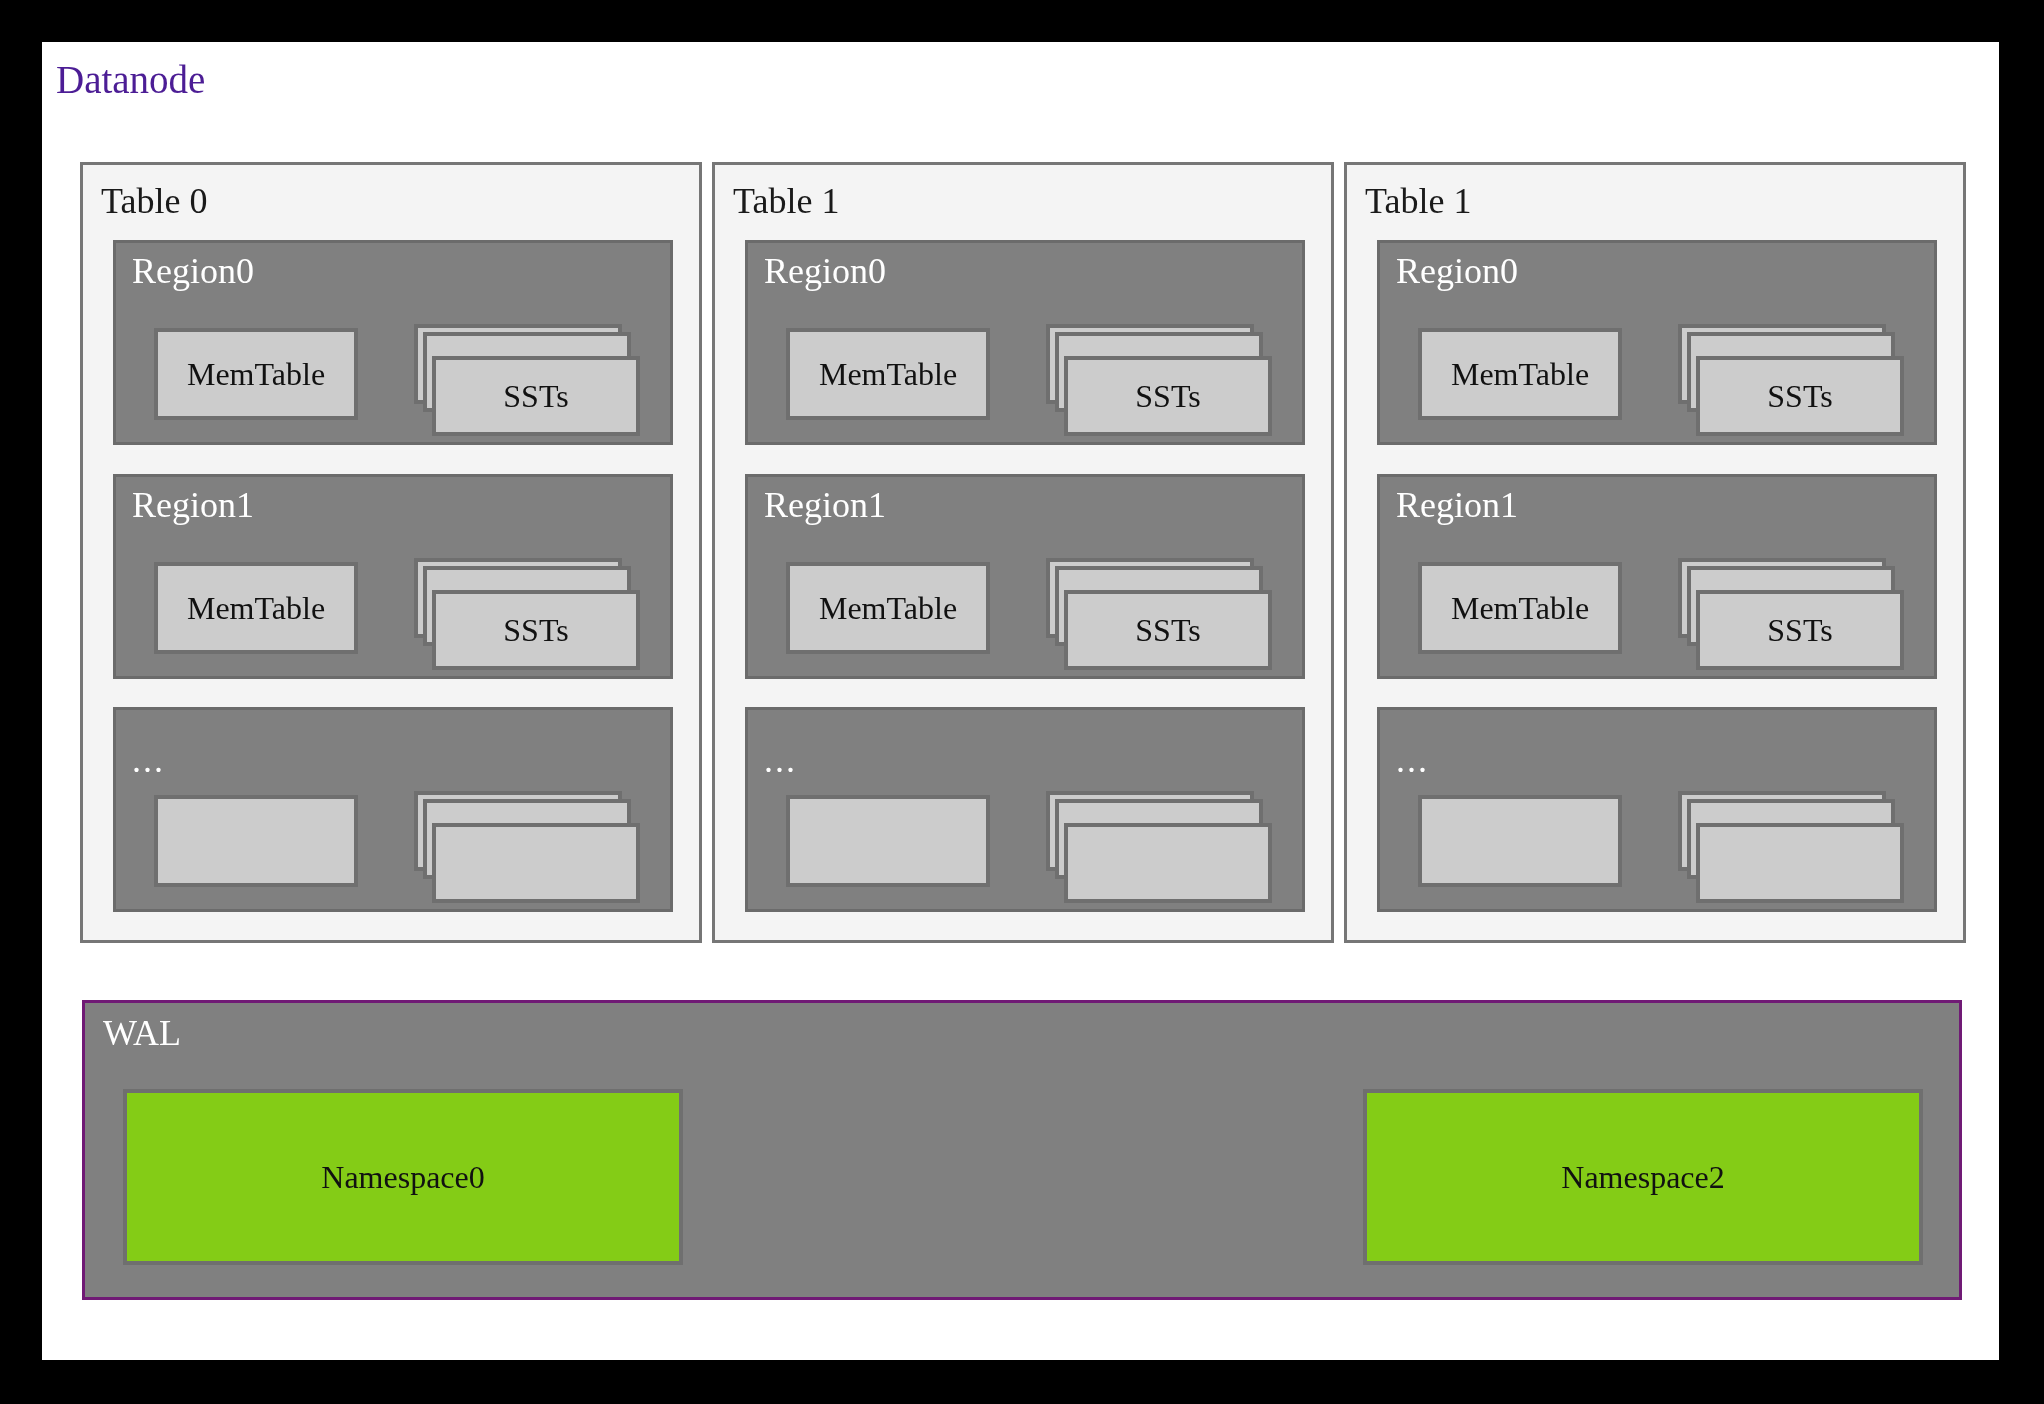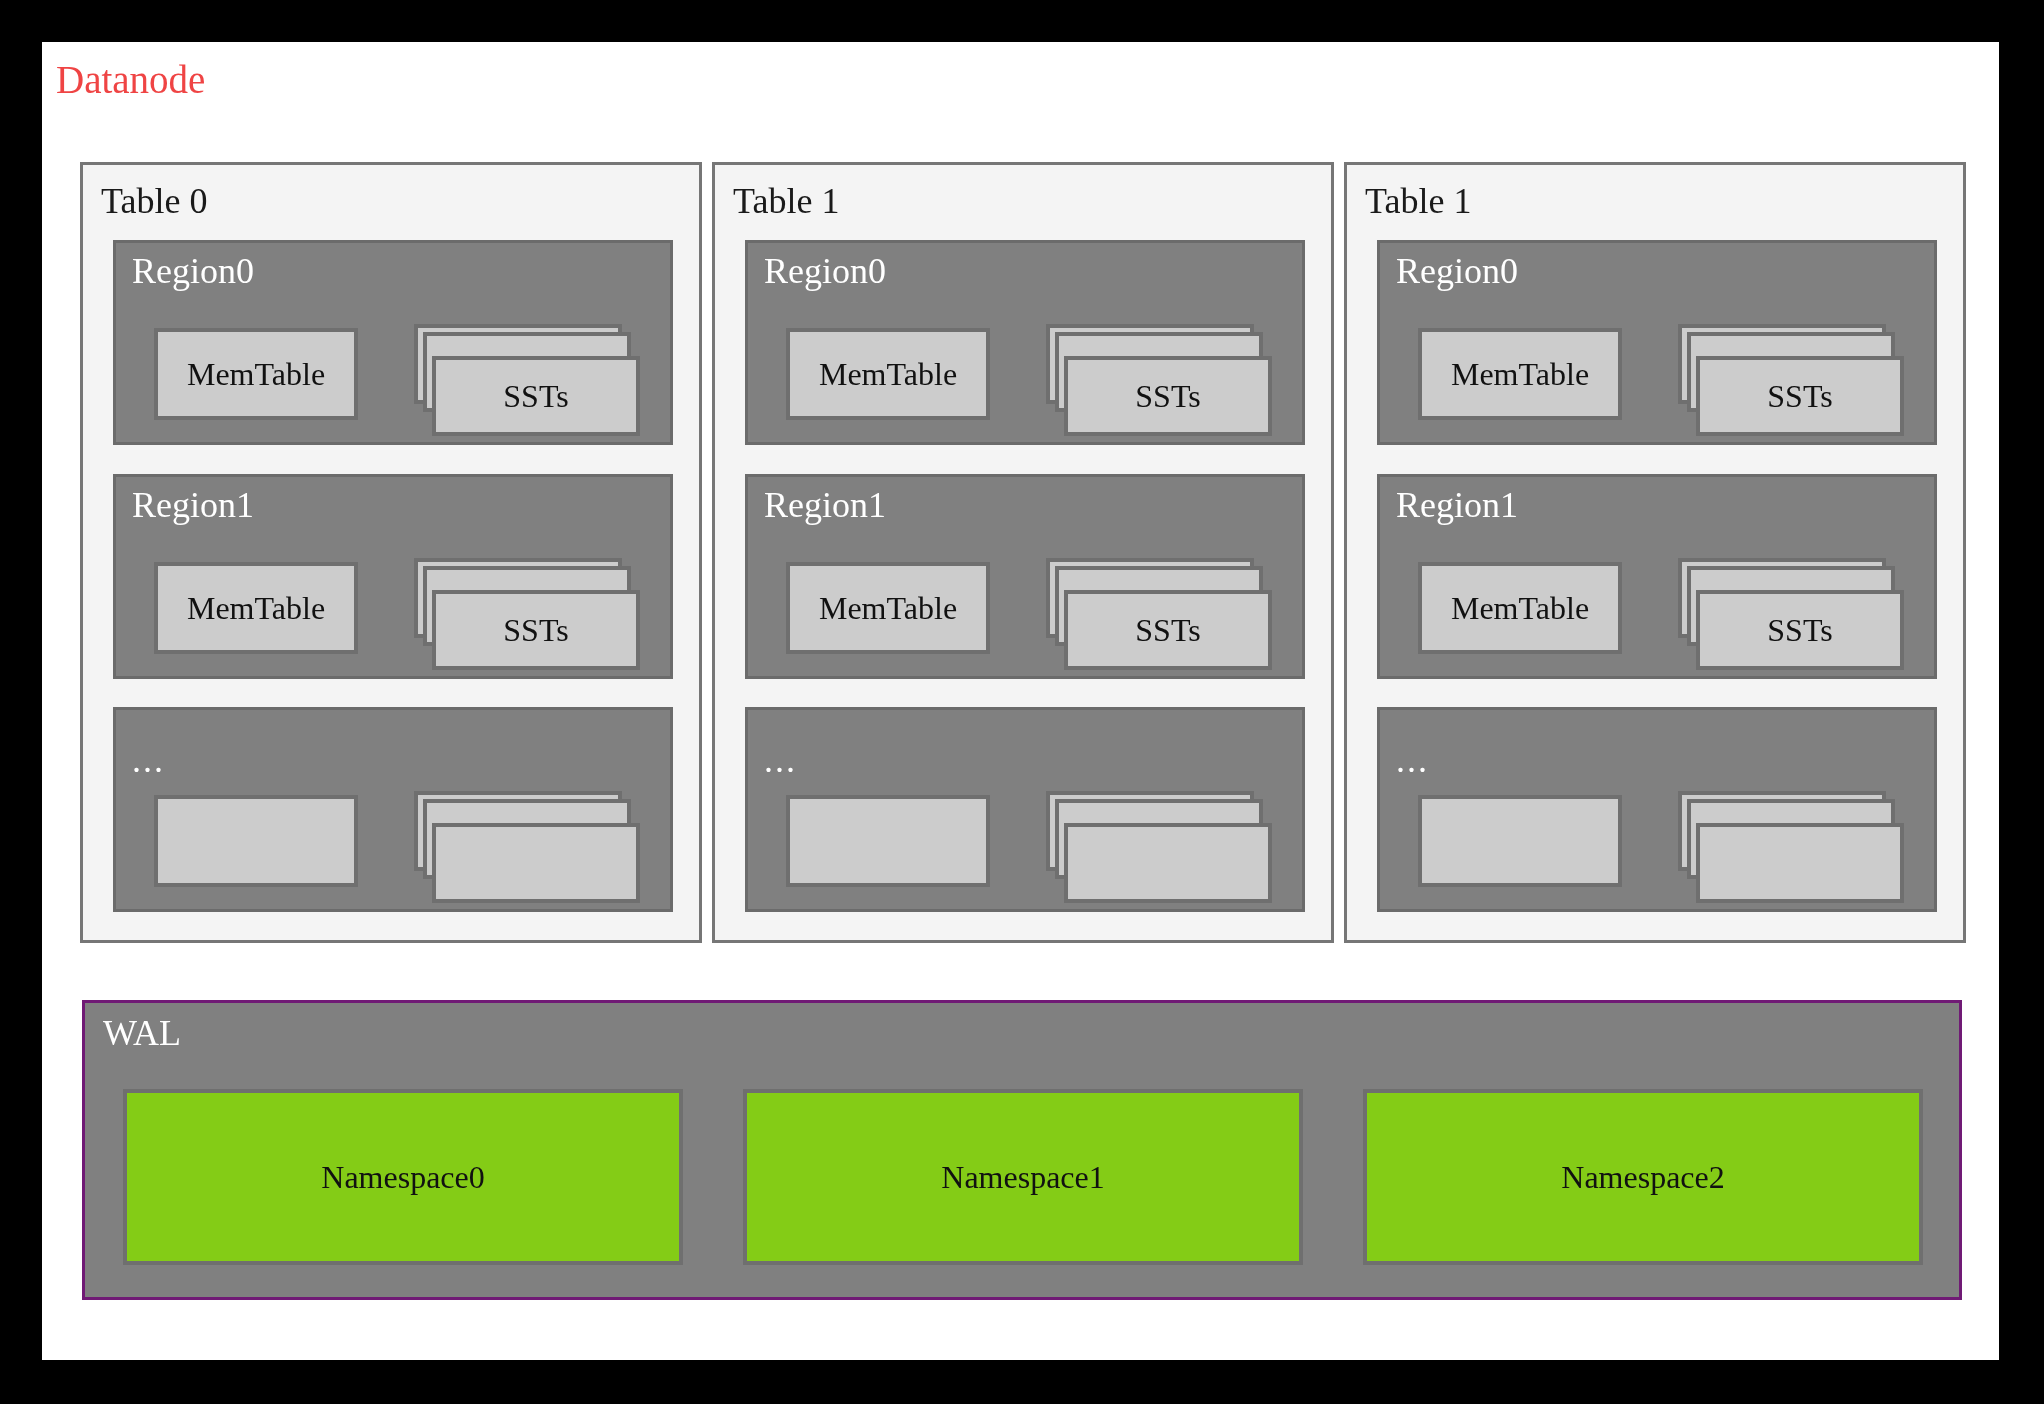--- a/index.html
+++ b/index.html
@@ -34,7 +34,7 @@
     left: 14px;
     top: 18px;
     font-size: 39px;
-    color: #ef4444;
+    color: #4c1d95;
     line-height: 1;
     white-space: nowrap;
   }

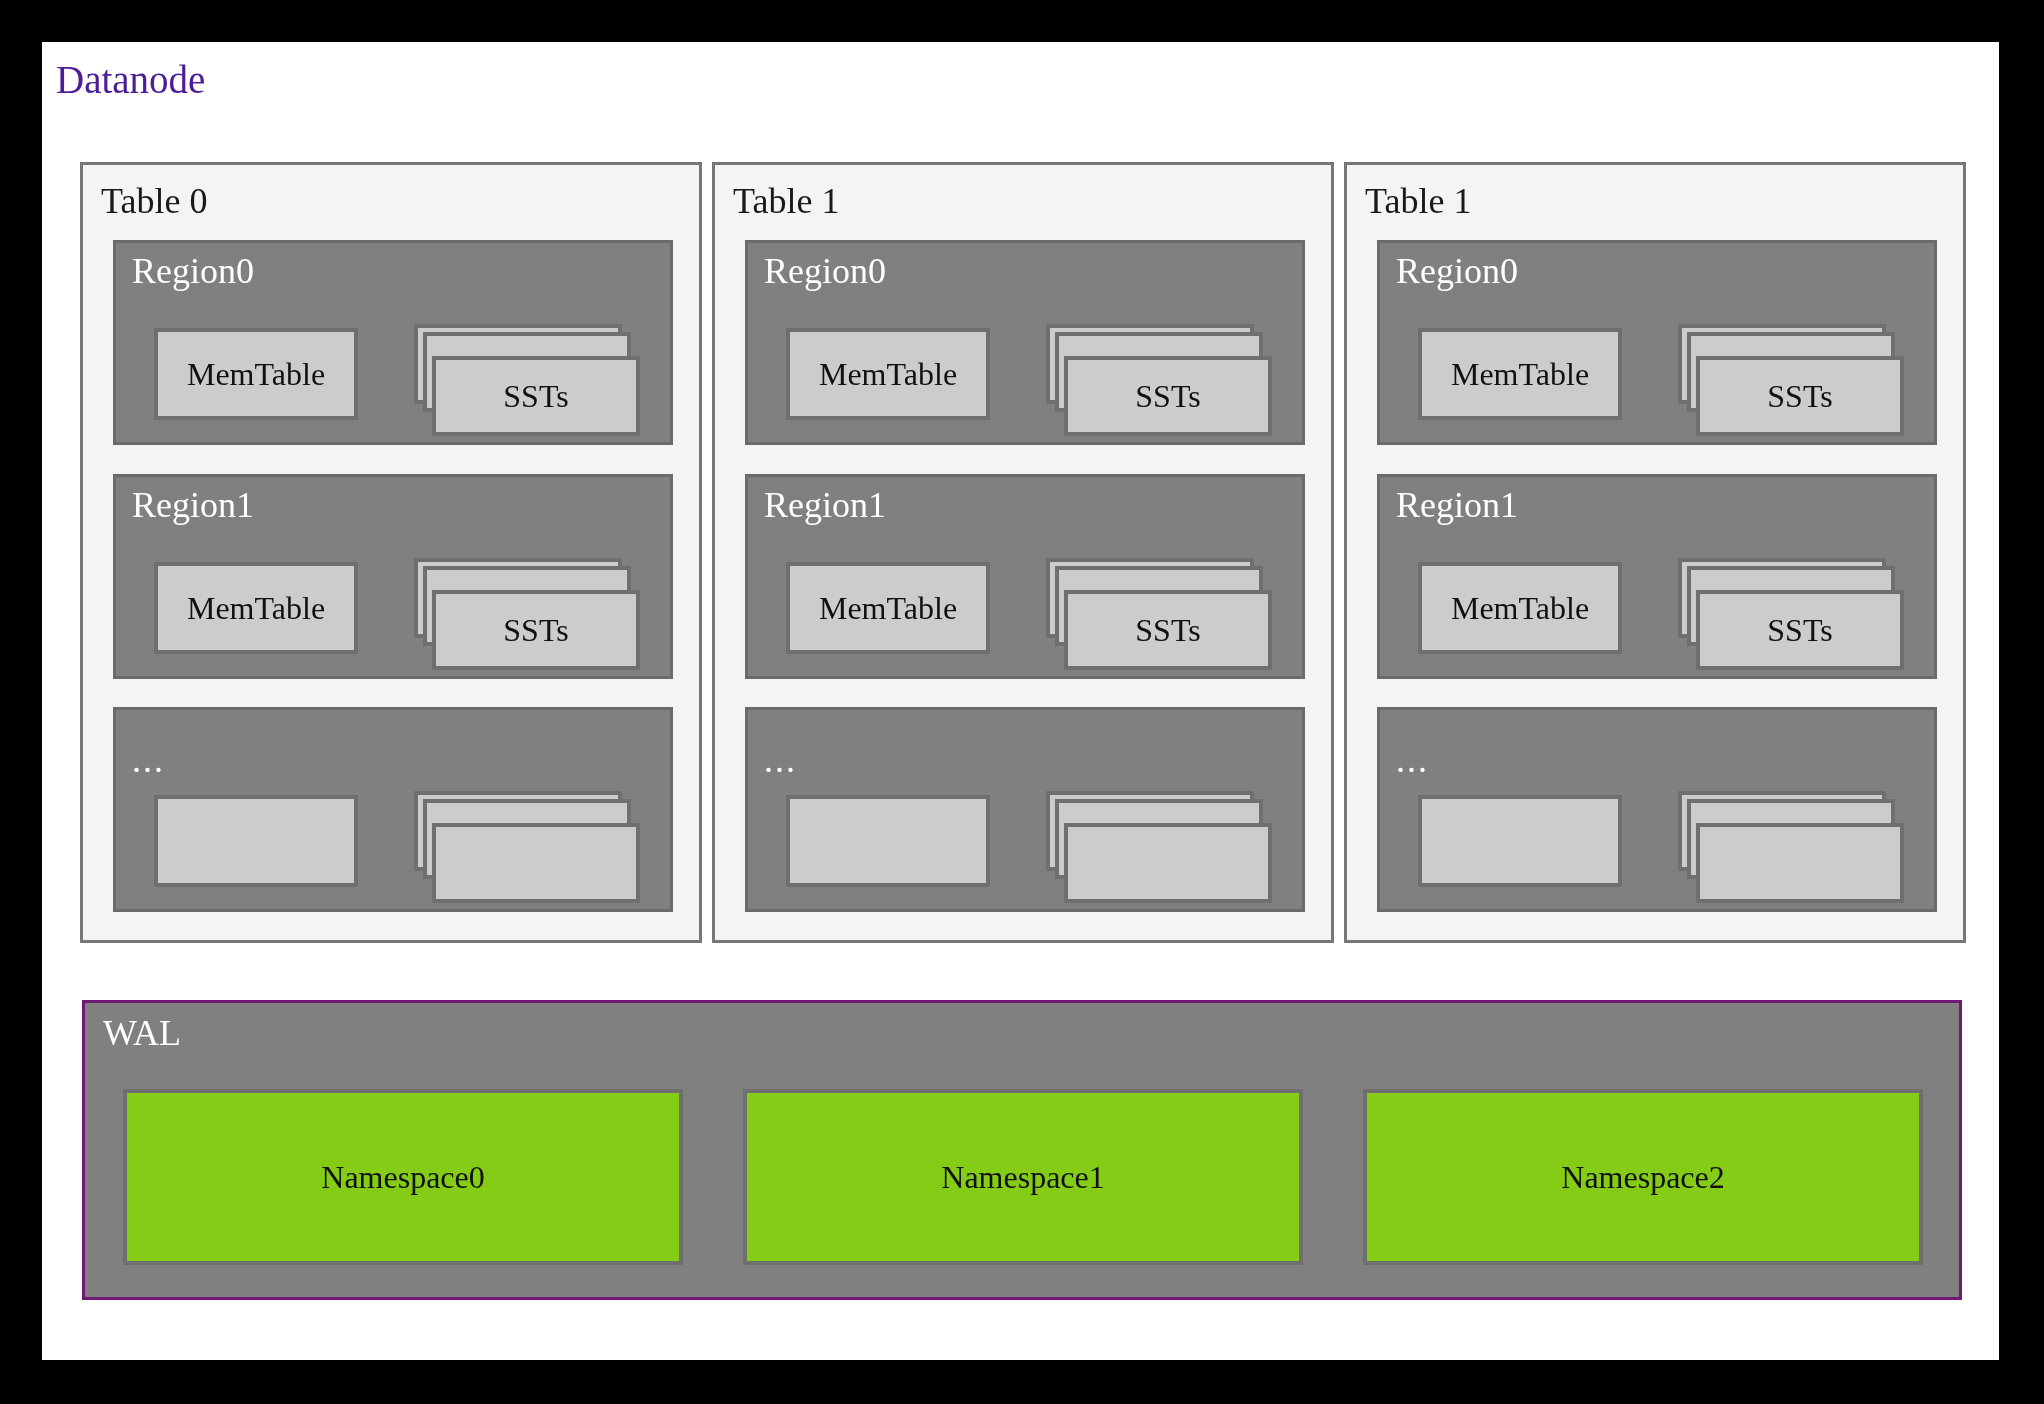--- a/index.html
+++ b/index.html
@@ -352,7 +352,6 @@
       <div class="wal-title">WAL</div>
       <div class="wal-body">
         <div class="namespace">Namespace0</div>
-        <div class="namespace">Namespace1</div>
         <div class="namespace">Namespace2</div>
       </div>
     </div>

